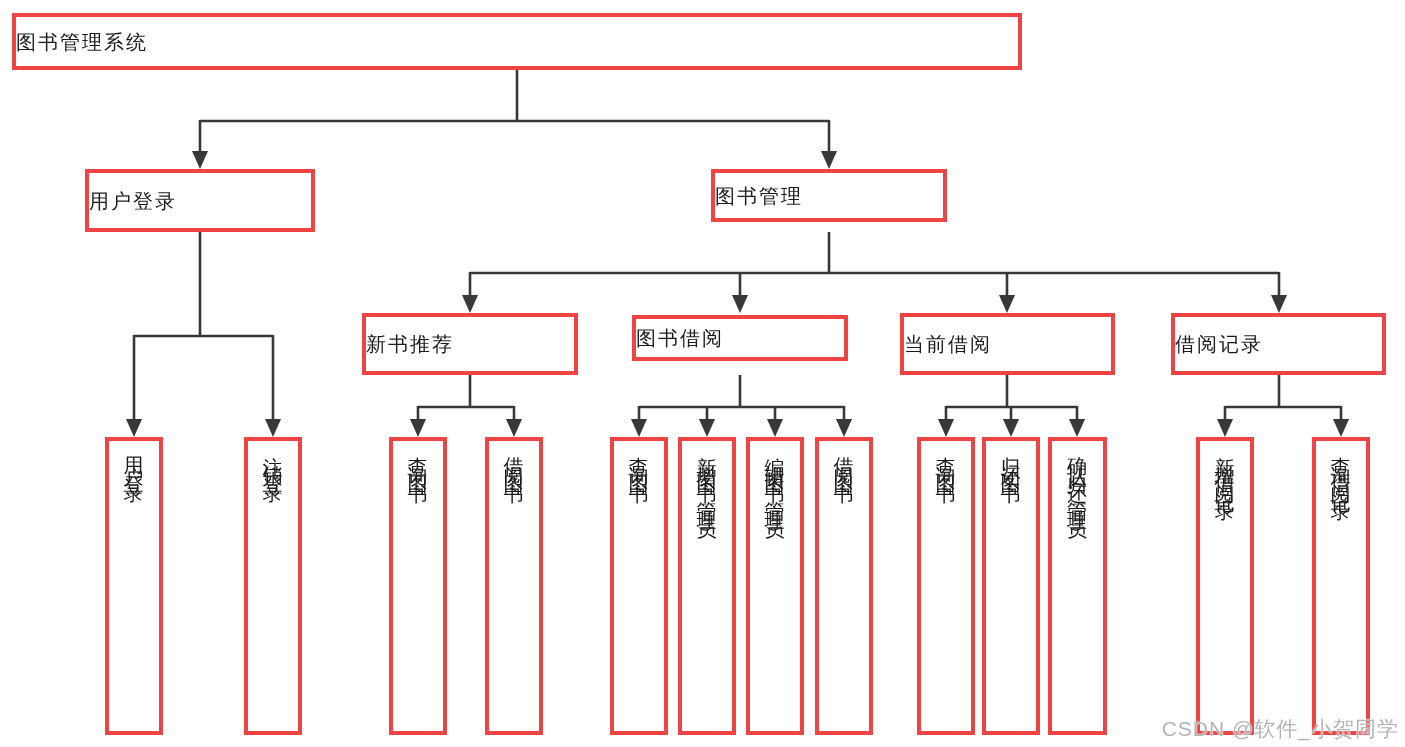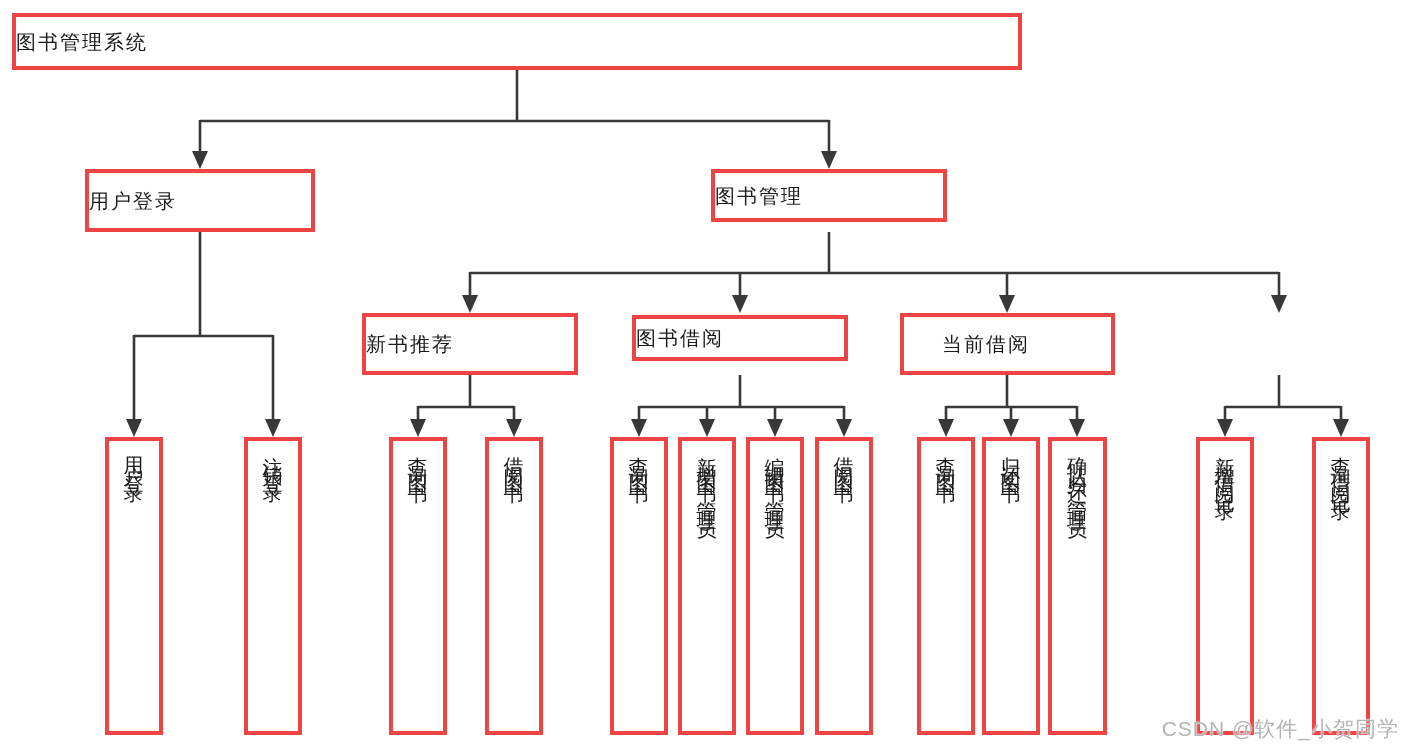--- a/index.html
+++ b/index.html
@@ -135,7 +135,7 @@
   <div class="node" style="left:632px;top:303px;width:216px;height:46px;margin-top:12px;">
     <span>图书借阅</span>
   </div>
-  <div class="node" style="left:900px;top:313px;width:215px;height:62px;padding-left:38px;">
+  <div class="node" style="left:900px;top:313px;width:215px;height:62px;">
     <span>当前借阅</span>
   </div>
 

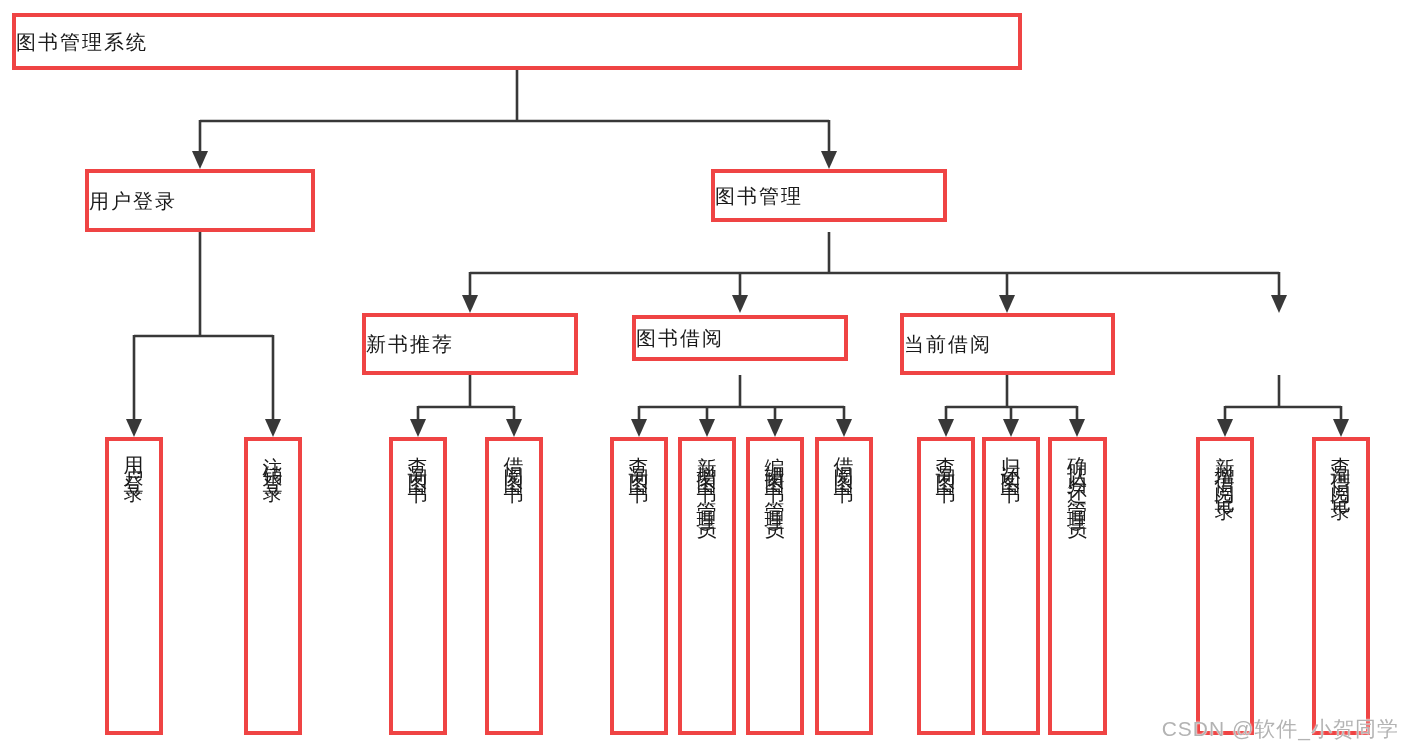--- a/index.html
+++ b/index.html
@@ -138,6 +138,9 @@
   <div class="node" style="left:900px;top:313px;width:215px;height:62px;">
     <span>当前借阅</span>
   </div>
+  <div class="node" style="left:1171px;top:313px;width:215px;height:62px;">
+    <span>借阅记录</span>
+  </div>
 
   <div class="node v" style="left:105px;top:437px;width:58px;height:298px;">
     <span>用户登录</span>

